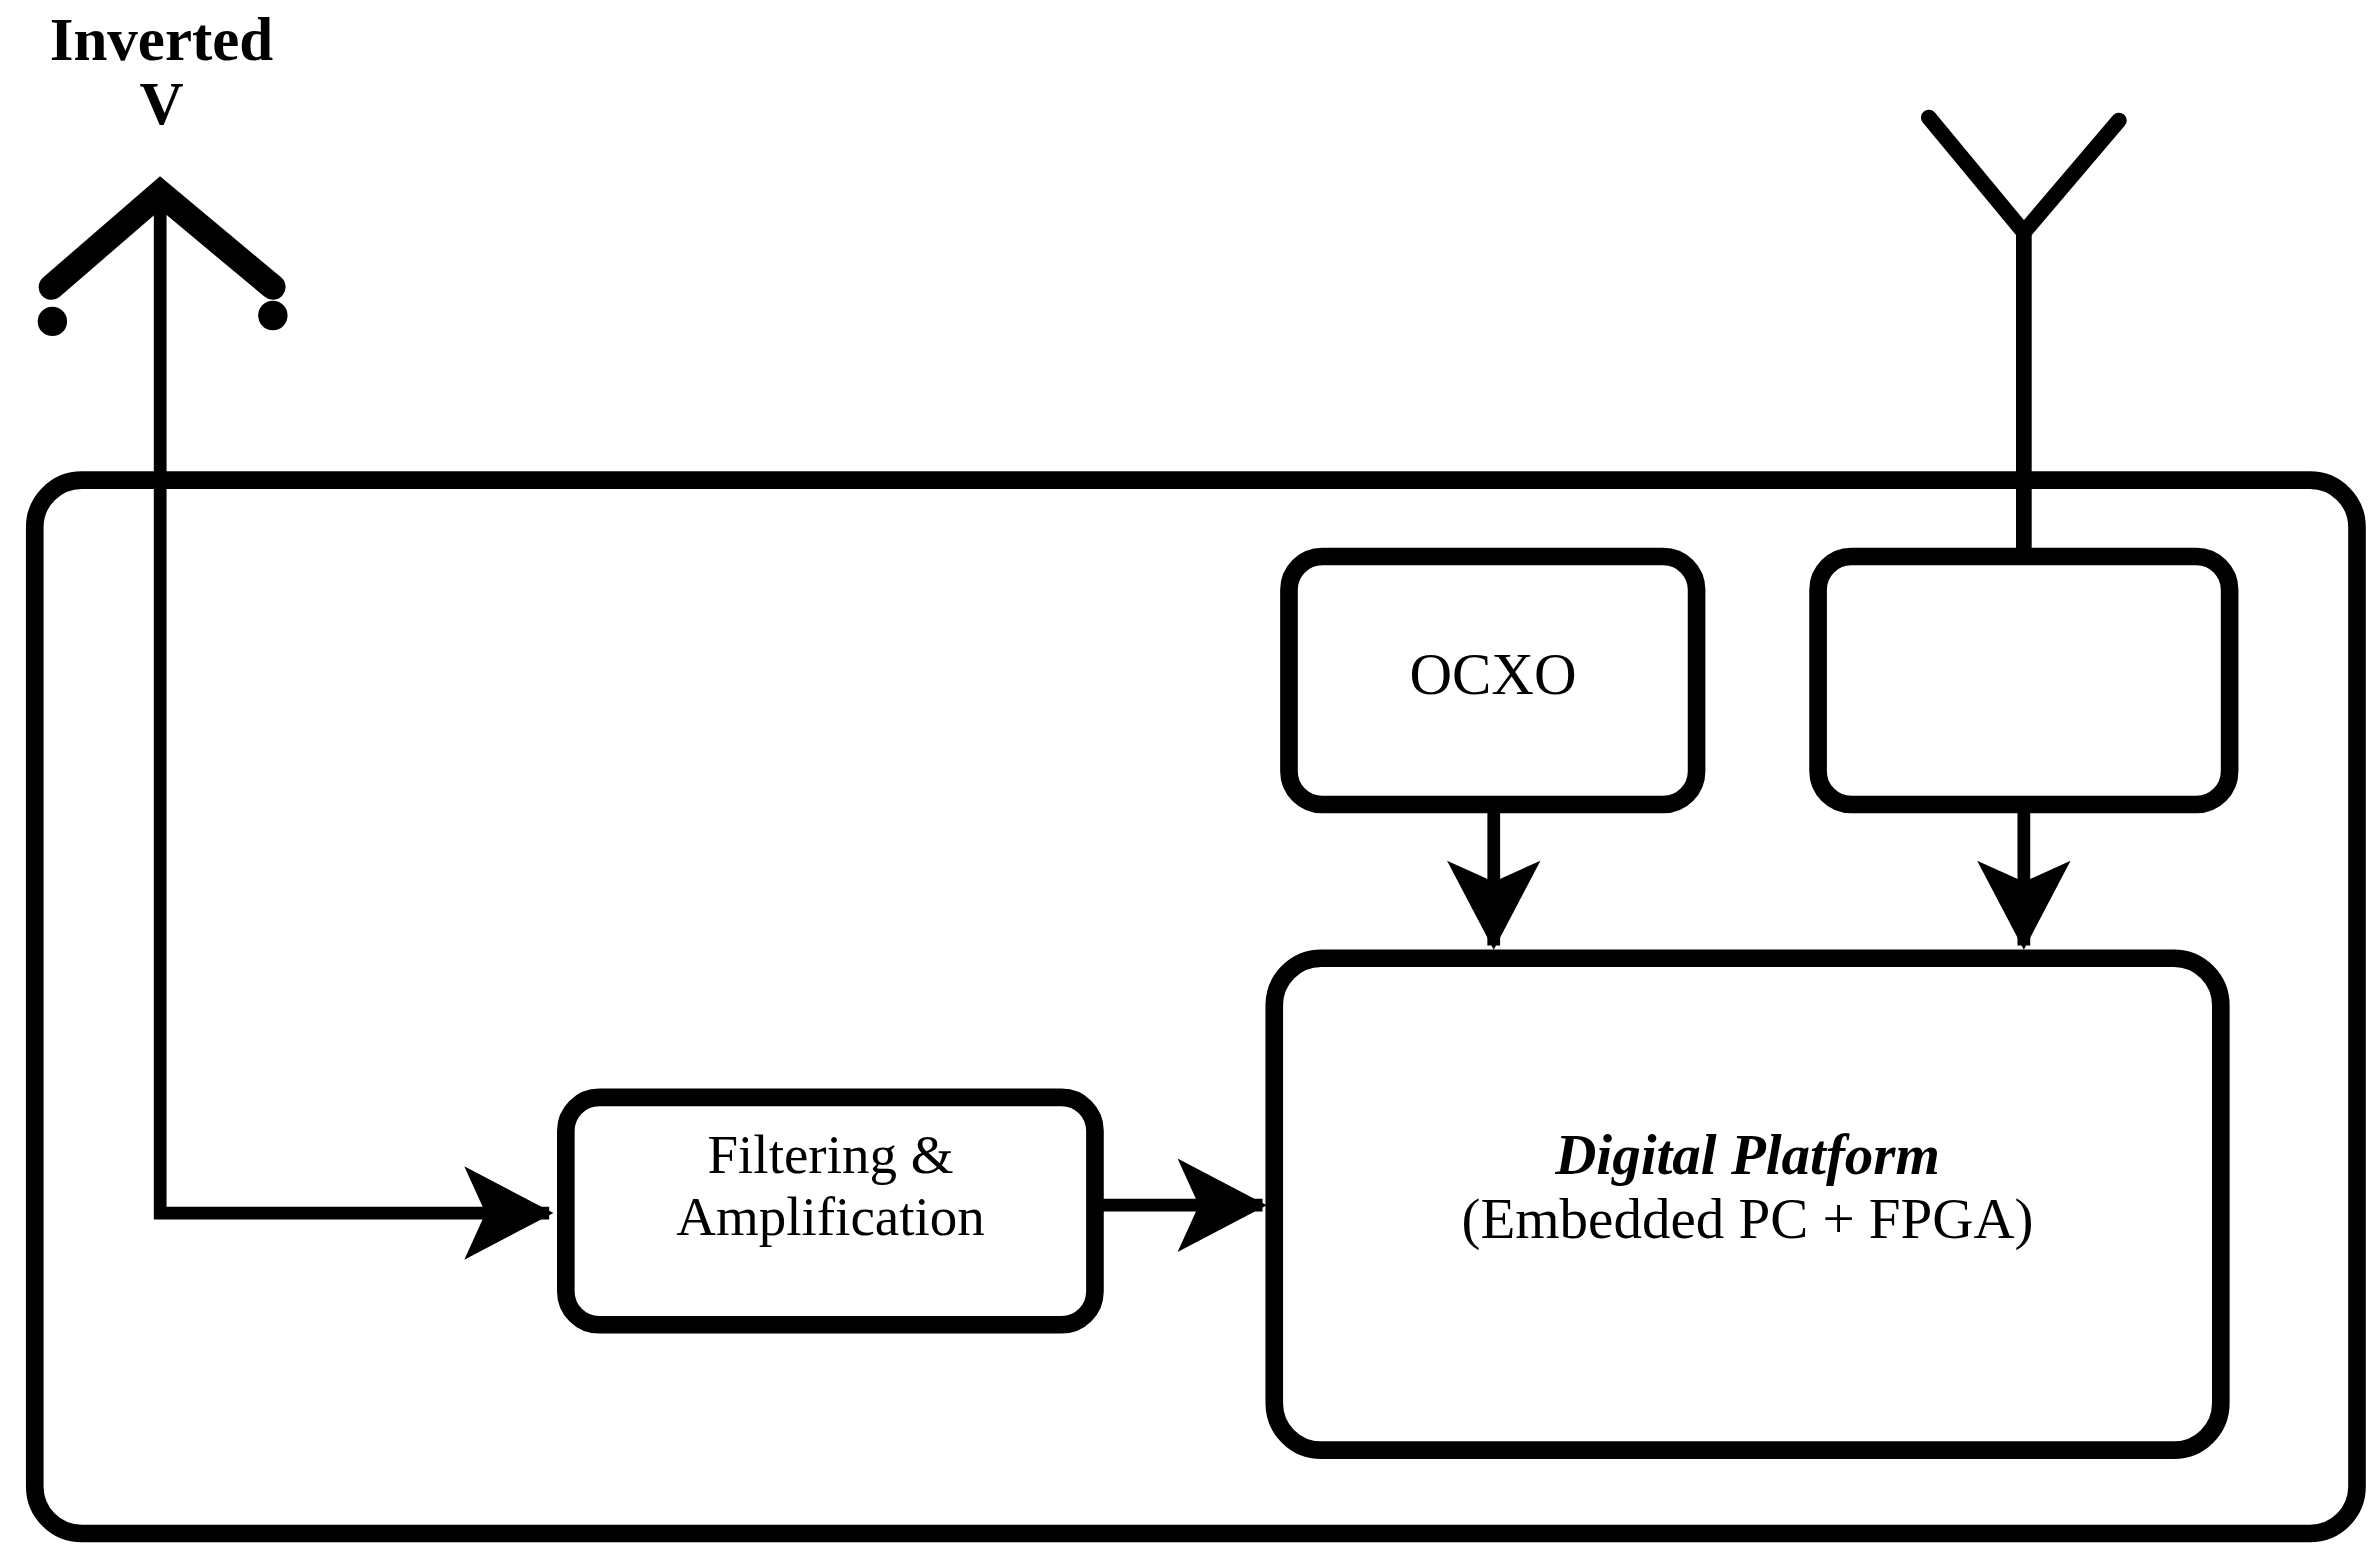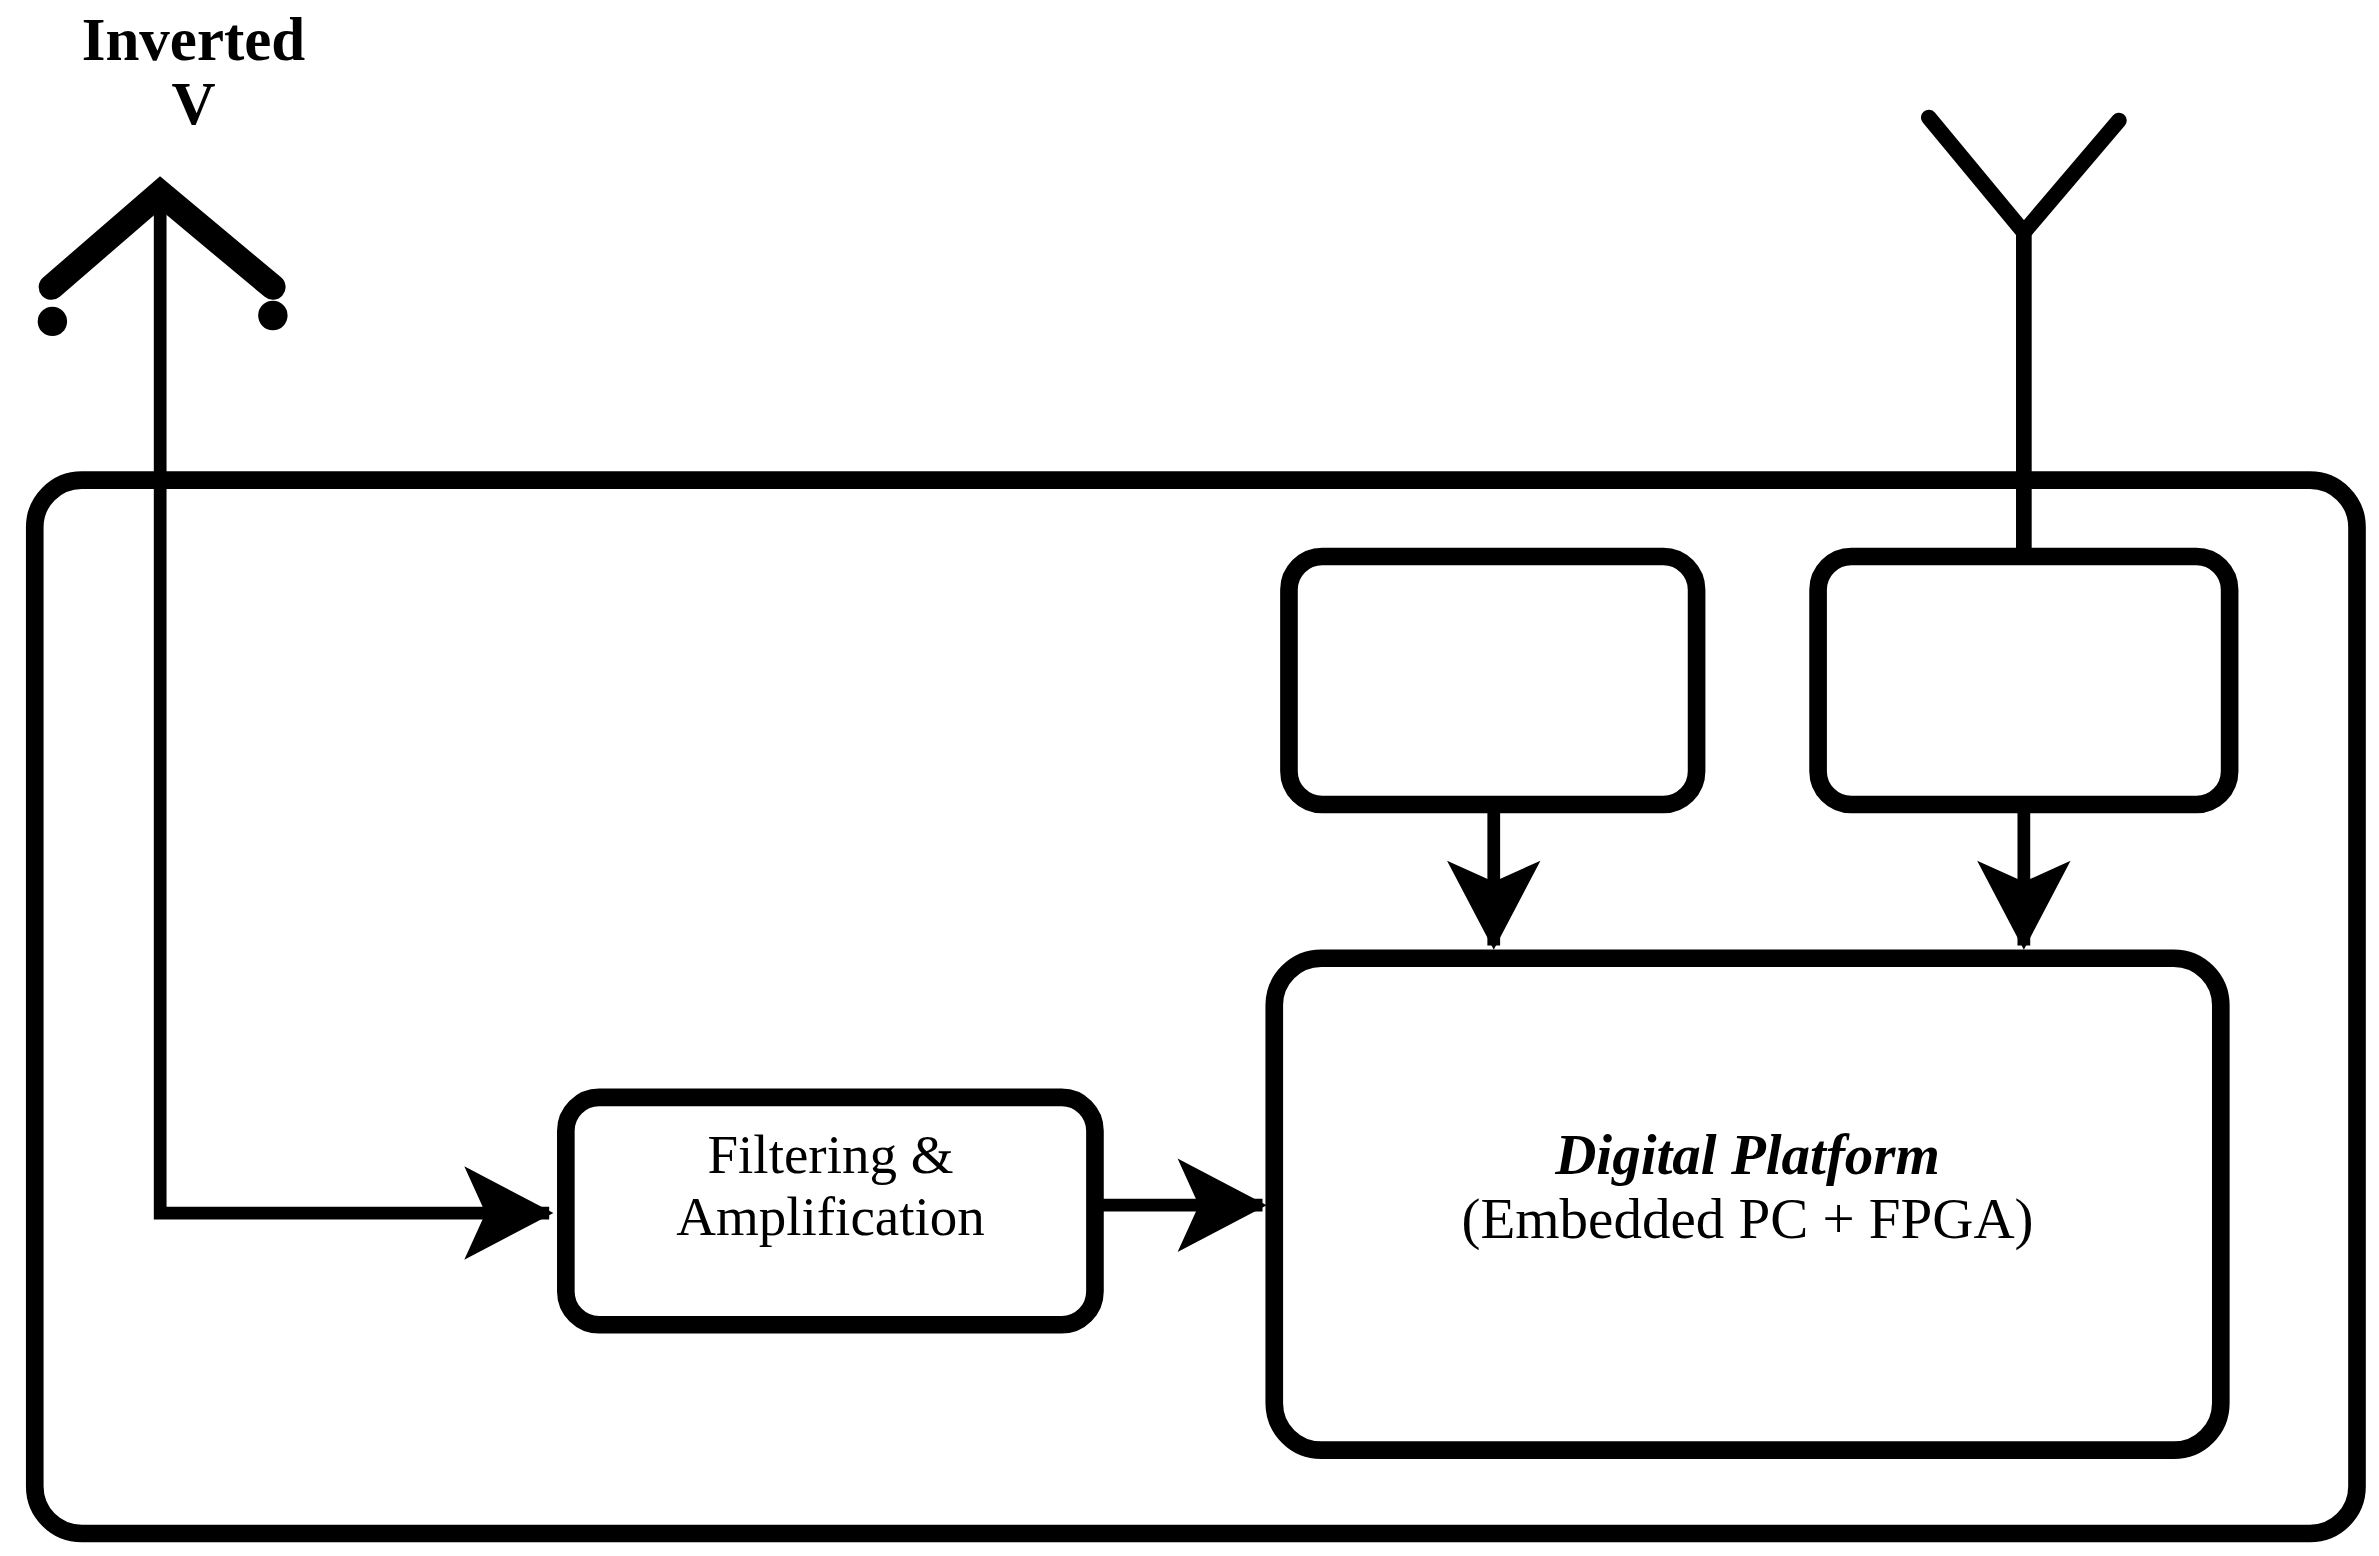--- a/index.html
+++ b/index.html
@@ -38,7 +38,6 @@
     font-weight: bold;
     text-align: center;
     line-height: 1.05;
-    margin-left: 32px;
   }
   .box-label-ocxo {
     left: 1289px;

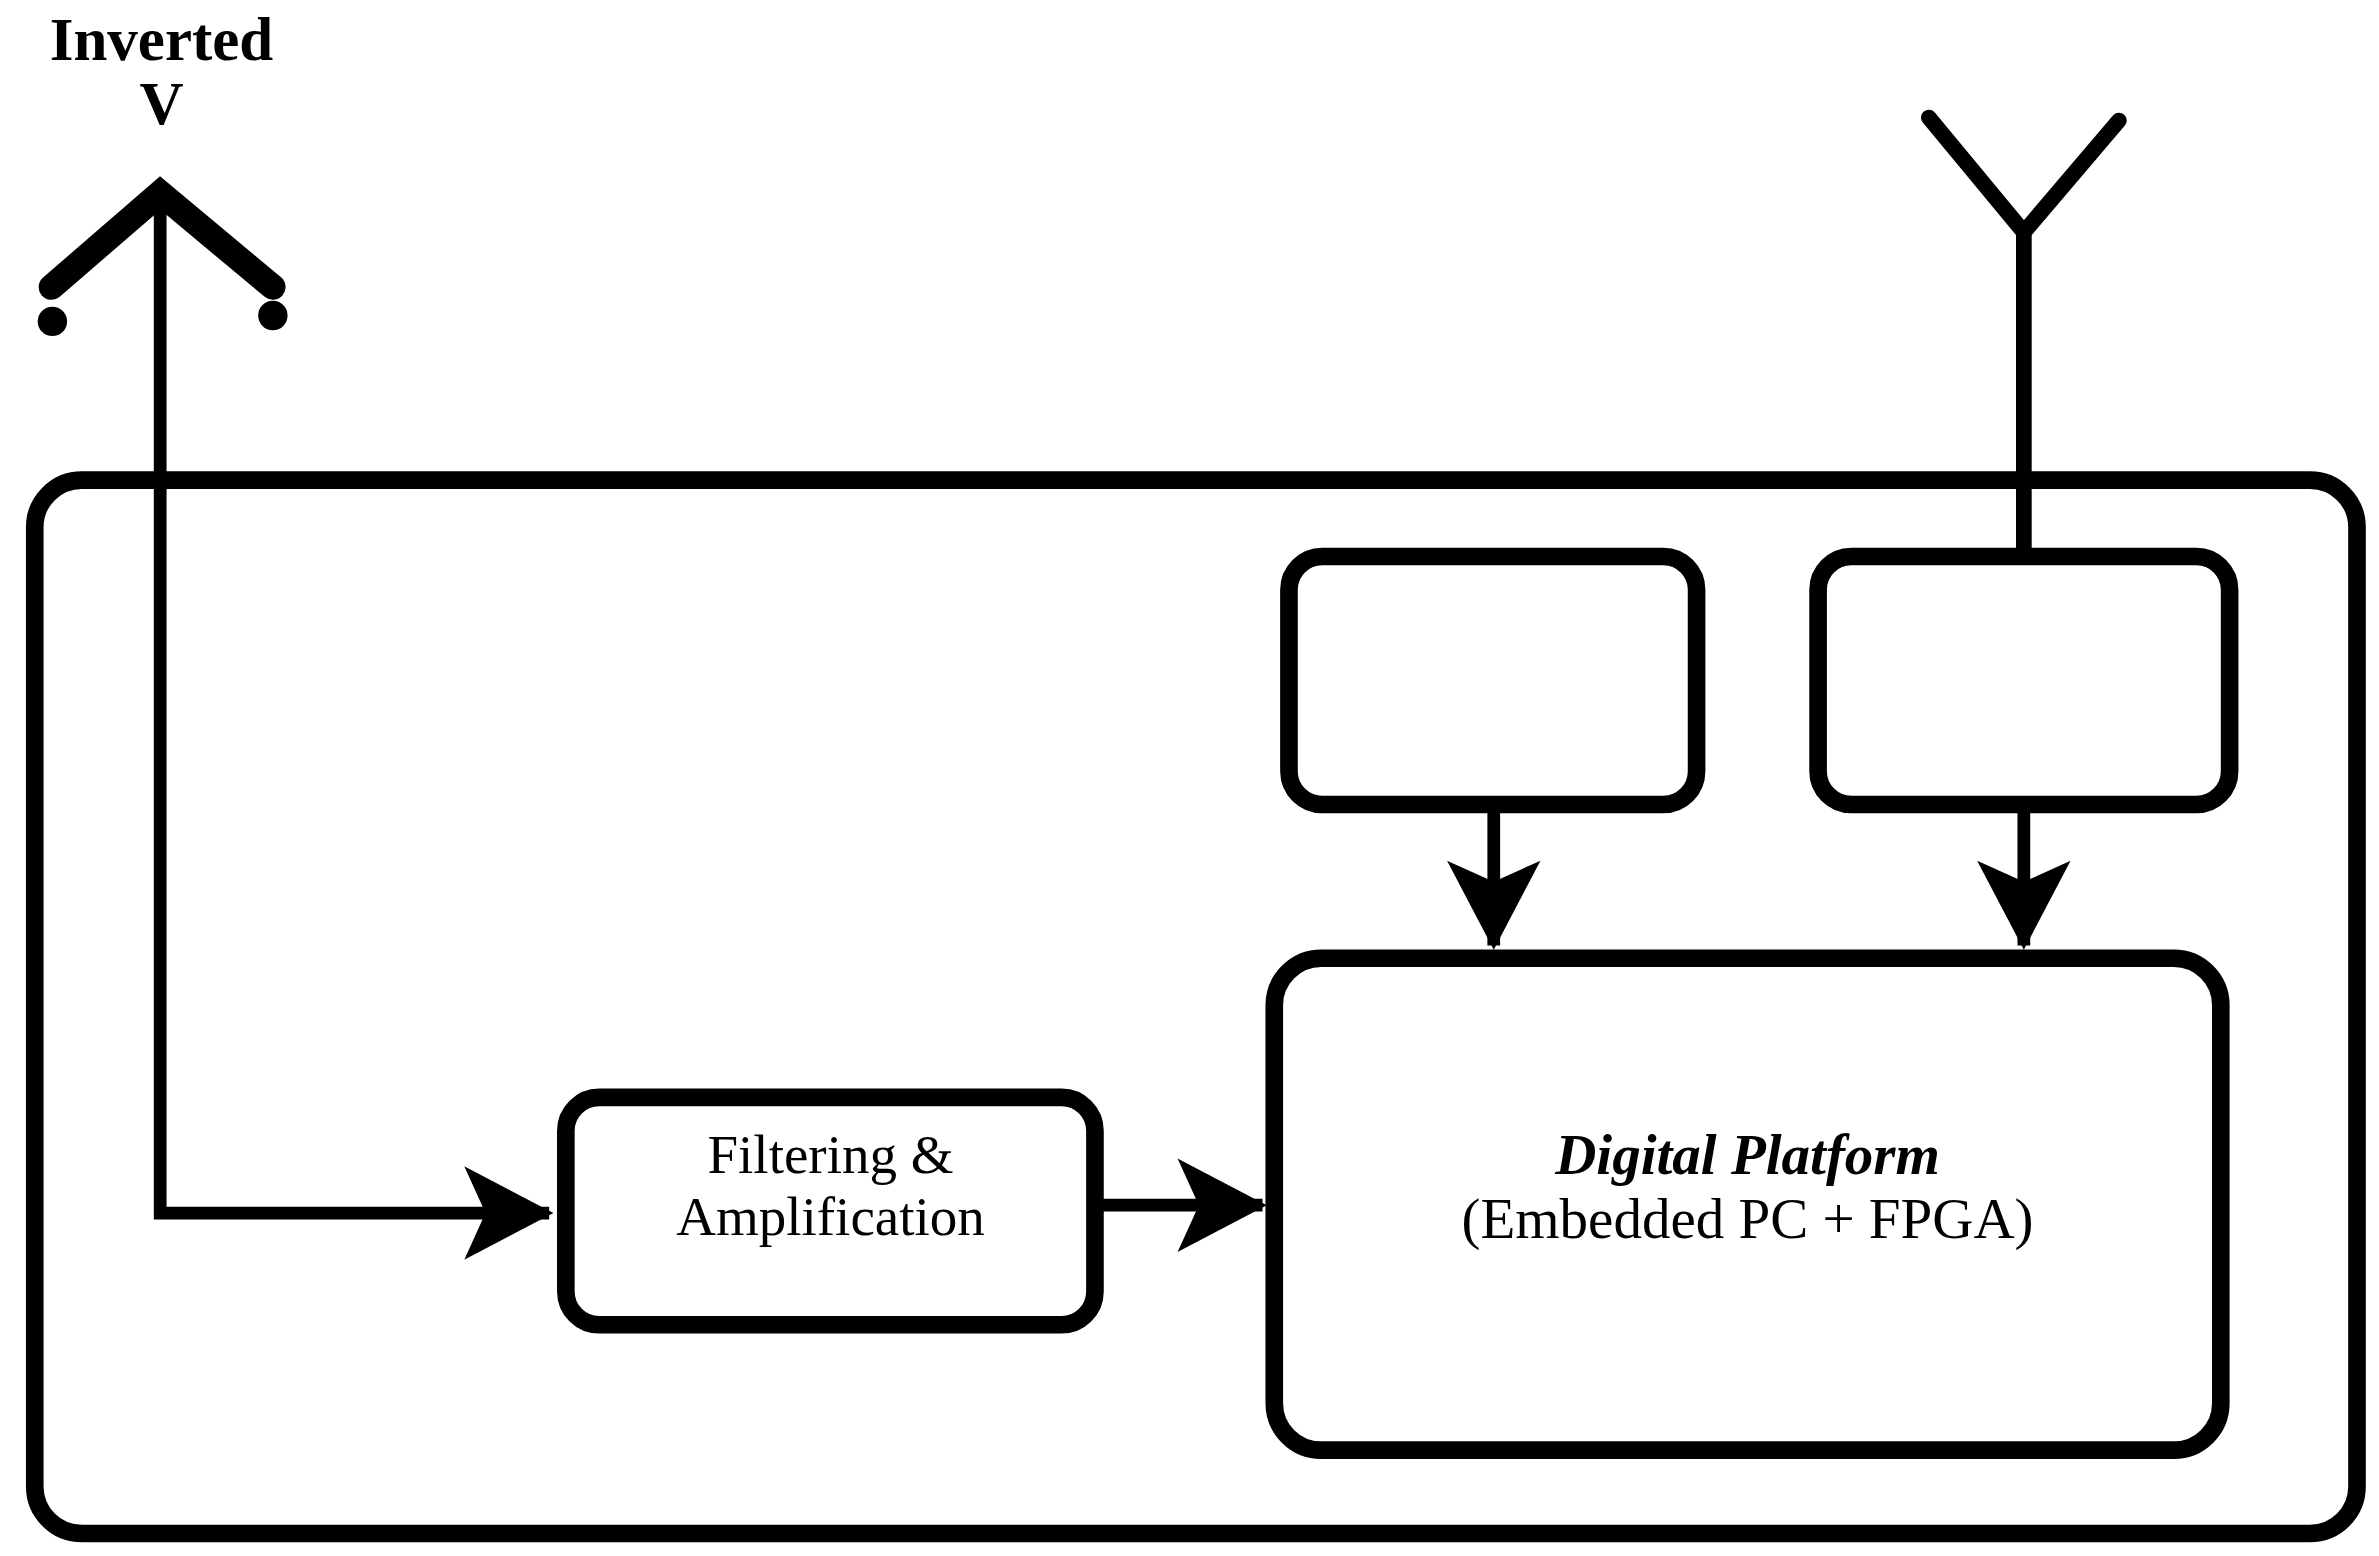--- a/index.html
+++ b/index.html
@@ -111,6 +111,7 @@
 
   <div class="lbl antenna-label"><span>Inverted</span><br><span>V</span></div>
 
+  <div class="lbl box-label-ocxo">OCXO</div>
 
 
   <div class="lbl box-label-filter"><span>Filtering &amp;</span><br><span>Amplification</span></div>

